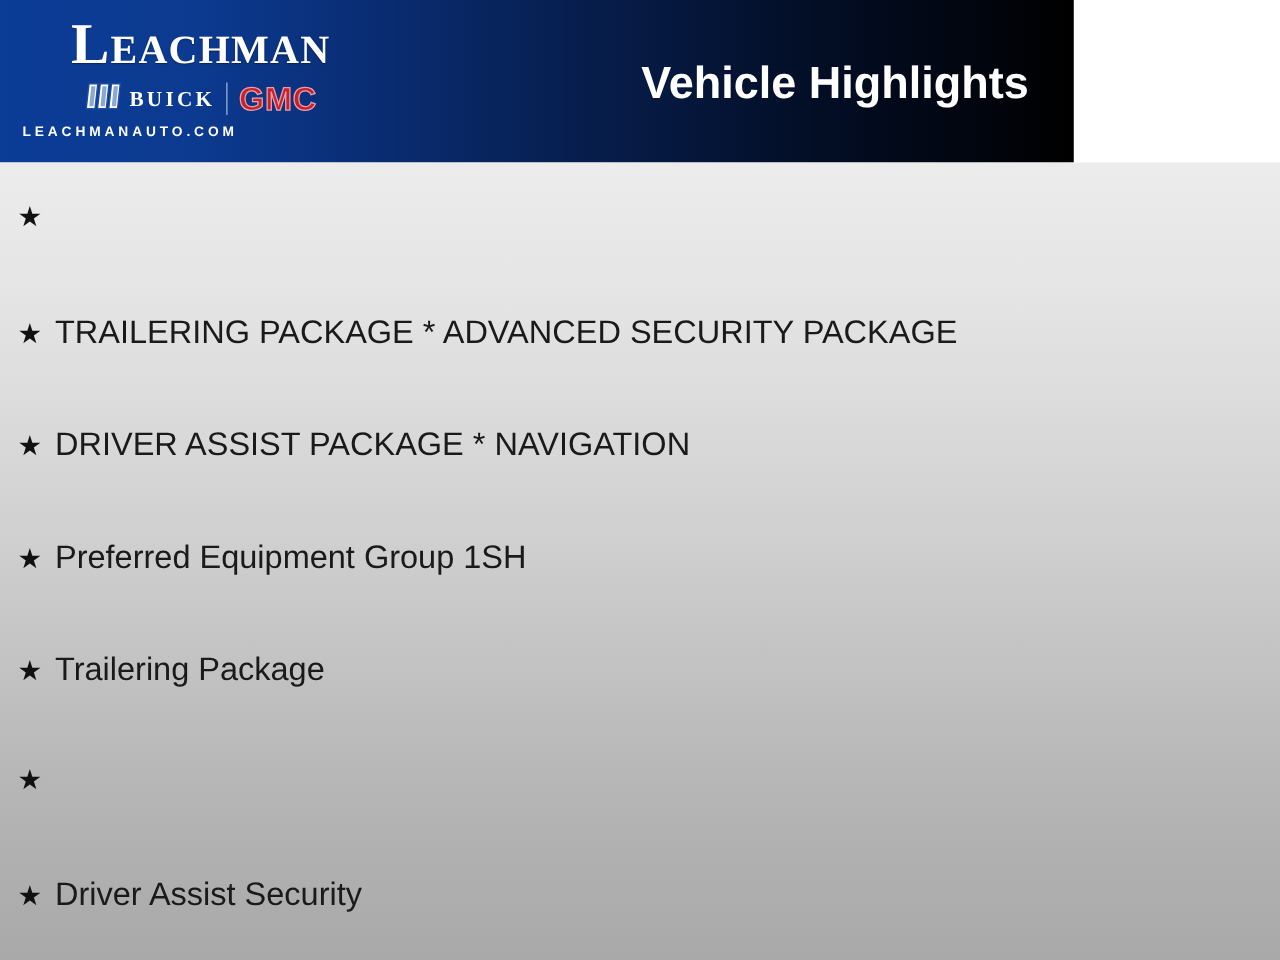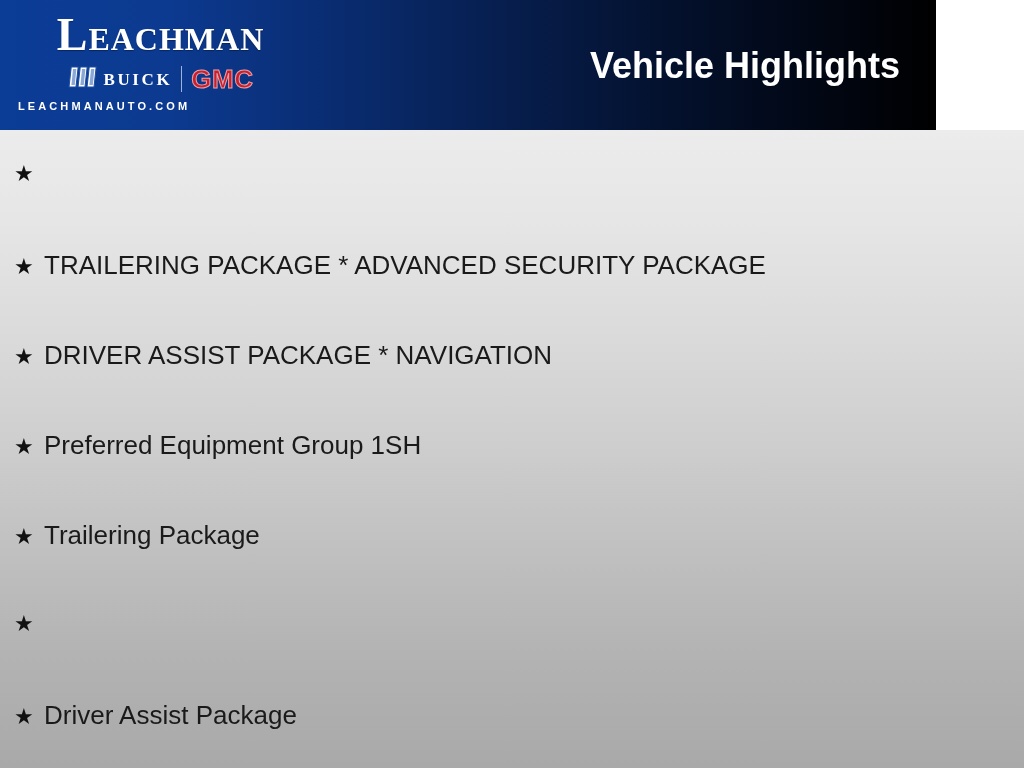--- a/index.html
+++ b/index.html
@@ -26,7 +26,7 @@
     position: absolute;
     left: 0;
     top: 0;
-    width: 936px;
+    width: 859px;
     height: 130px;
     background: linear-gradient(90deg,
         #0b3c96 0%,

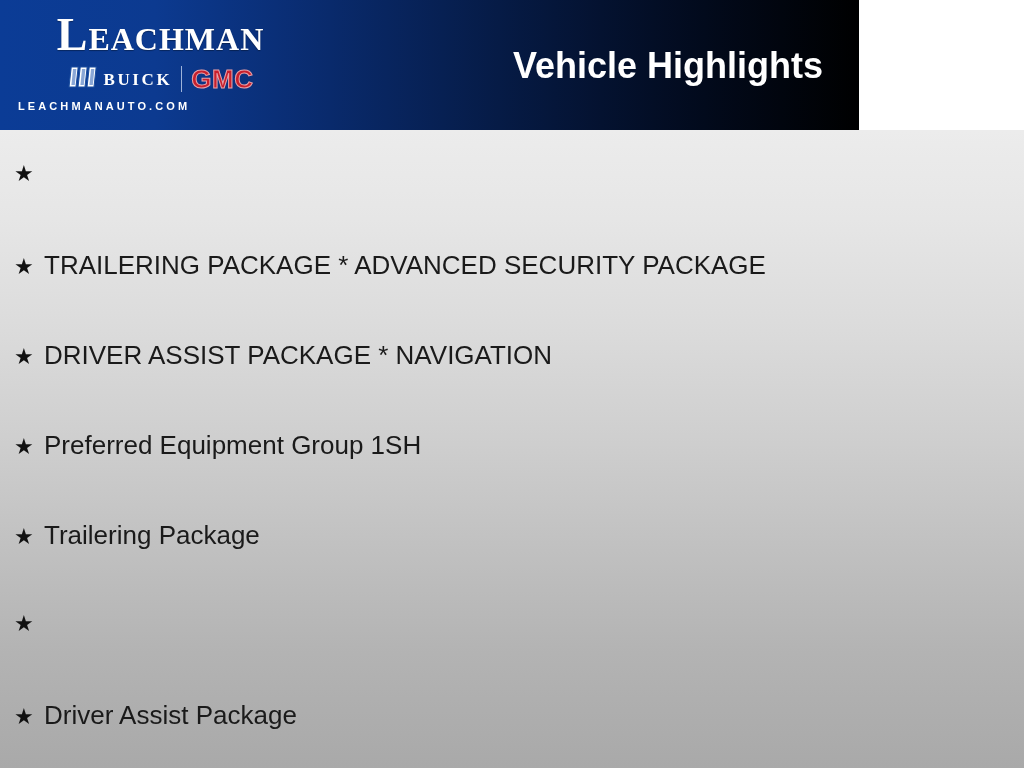--- a/index.html
+++ b/index.html
@@ -250,7 +250,7 @@
       </li>
       <li class="highlight-item">
         <span class="bullet-star">★</span>
-        <span class="highlight-text">Driver Assist Package</span>
+        <span class="highlight-text">Driver Assist Security</span>
       </li>
     </ul>
   </div>

